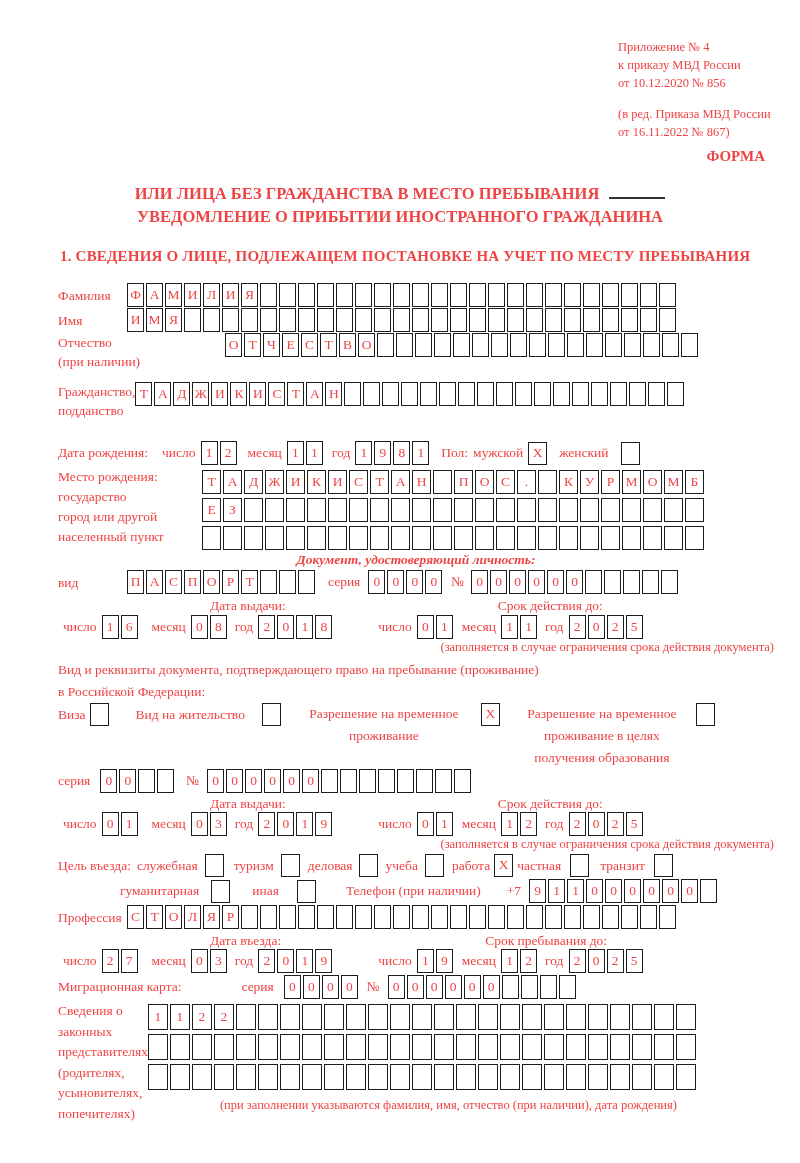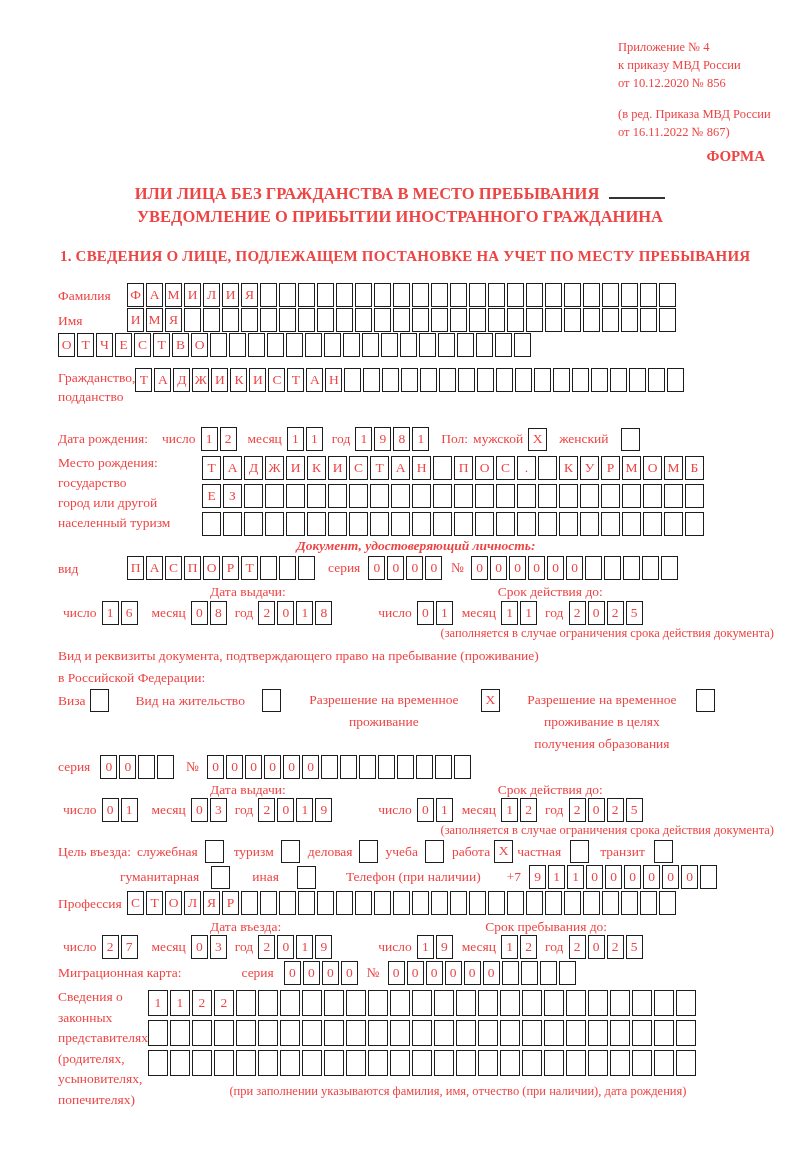--- a/index.html
+++ b/index.html
@@ -124,6 +124,10 @@
     </div>
 
     <div class="row top mb11">
+      <span class="lblcol" style="flex-basis:167px">
+        <span>Отчество</span><br>
+        <span>(при наличии)</span>
+      </span>
       <span class="cellrow">
           <span class="cell">О</span>
           <span class="cell">Т</span>

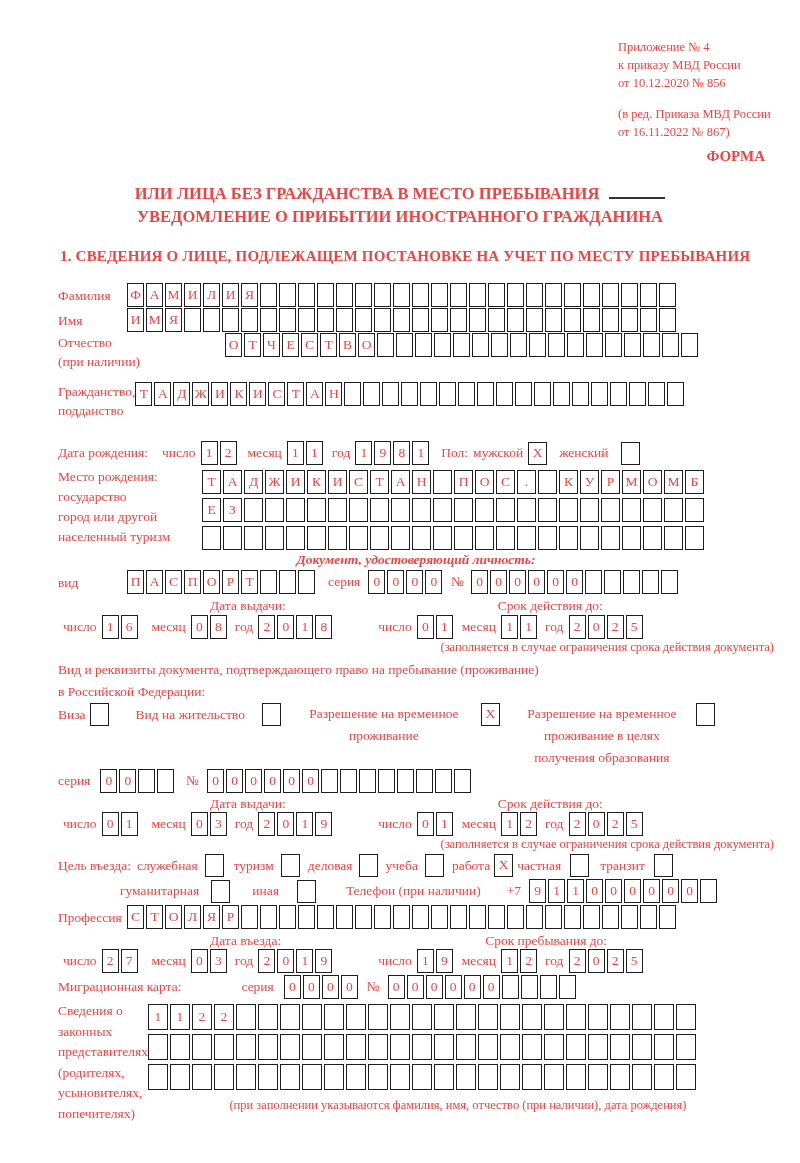--- a/index.html
+++ b/index.html
@@ -228,7 +228,7 @@
         <span>Место рождения:</span><br>
         <span>государство</span><br>
         <span>город или другой</span><br>
-        <span>населенный туризм</span>
+        <span>населенный пункт</span>
       </span>
       <span style="margin-top:3px">
         <span class="cellrow wide mb4">

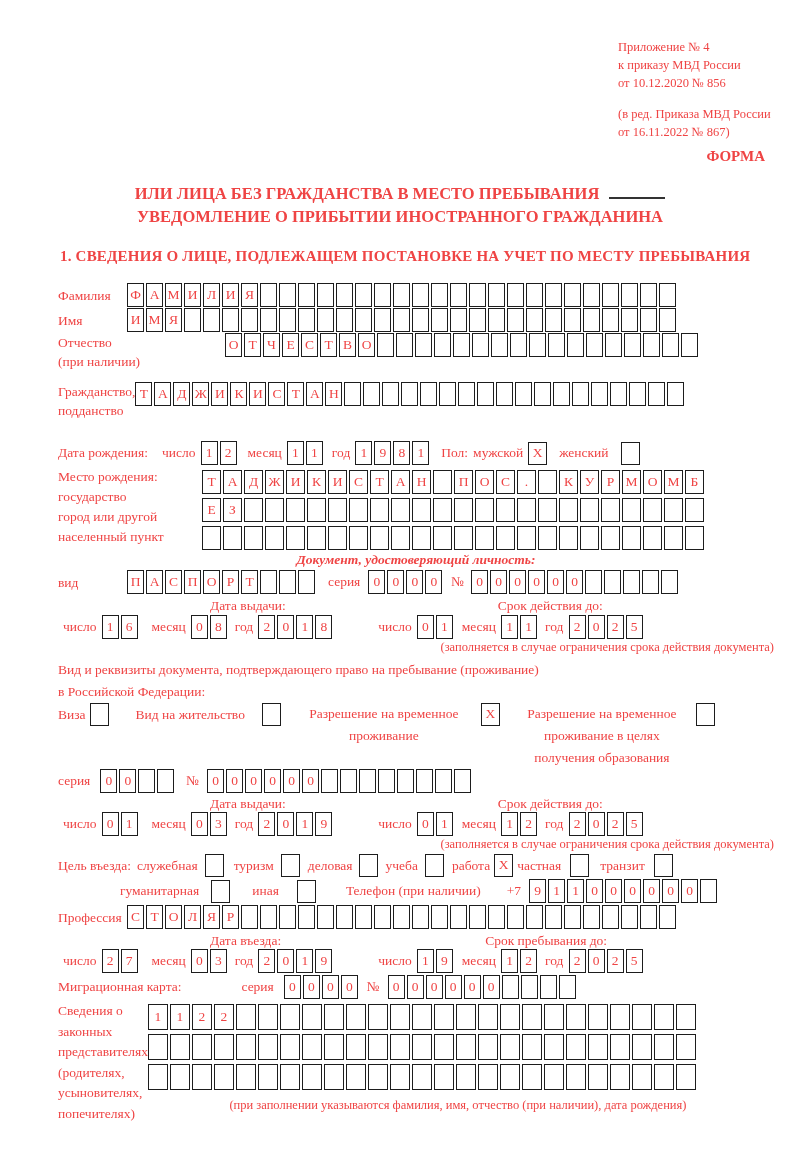--- a/index.html
+++ b/index.html
@@ -23,7 +23,7 @@
   .cb{display:inline-block;box-sizing:border-box;width:19px;height:23px;border:1.6px solid #1d1d1d;
       text-align:center;font-size:13.5px;line-height:20px;vertical-align:middle;}
   .dg{display:flex;align-items:center;gap:5px;white-space:nowrap;}
-  .note{font-size:12.5px;text-align:center;}
+  .note{font-size:12.5px;}
   .b{font-weight:bold;font-style:italic;}
   .nw{white-space:nowrap;}
   .mb1{margin-bottom:1px;} .mb2{margin-bottom:2px;} .mb3{margin-bottom:3px;} .mb4{margin-bottom:4px;}

